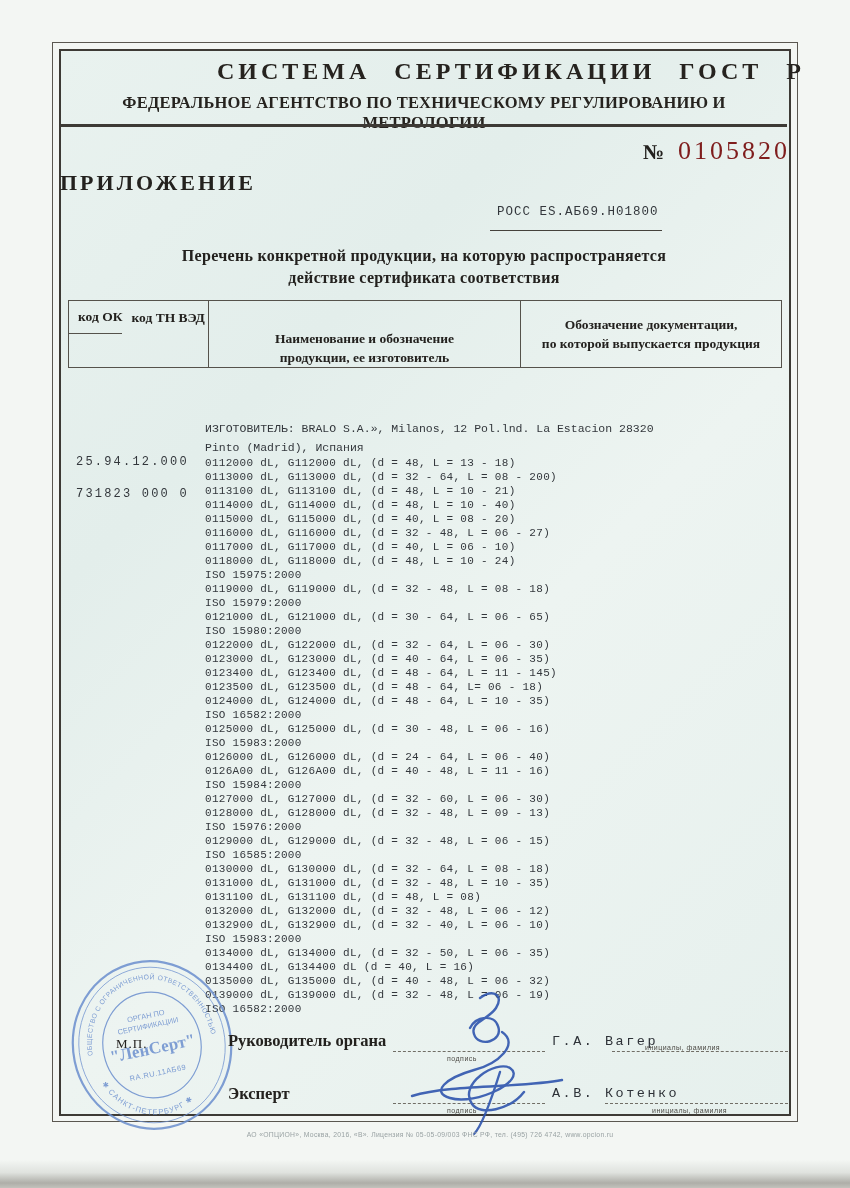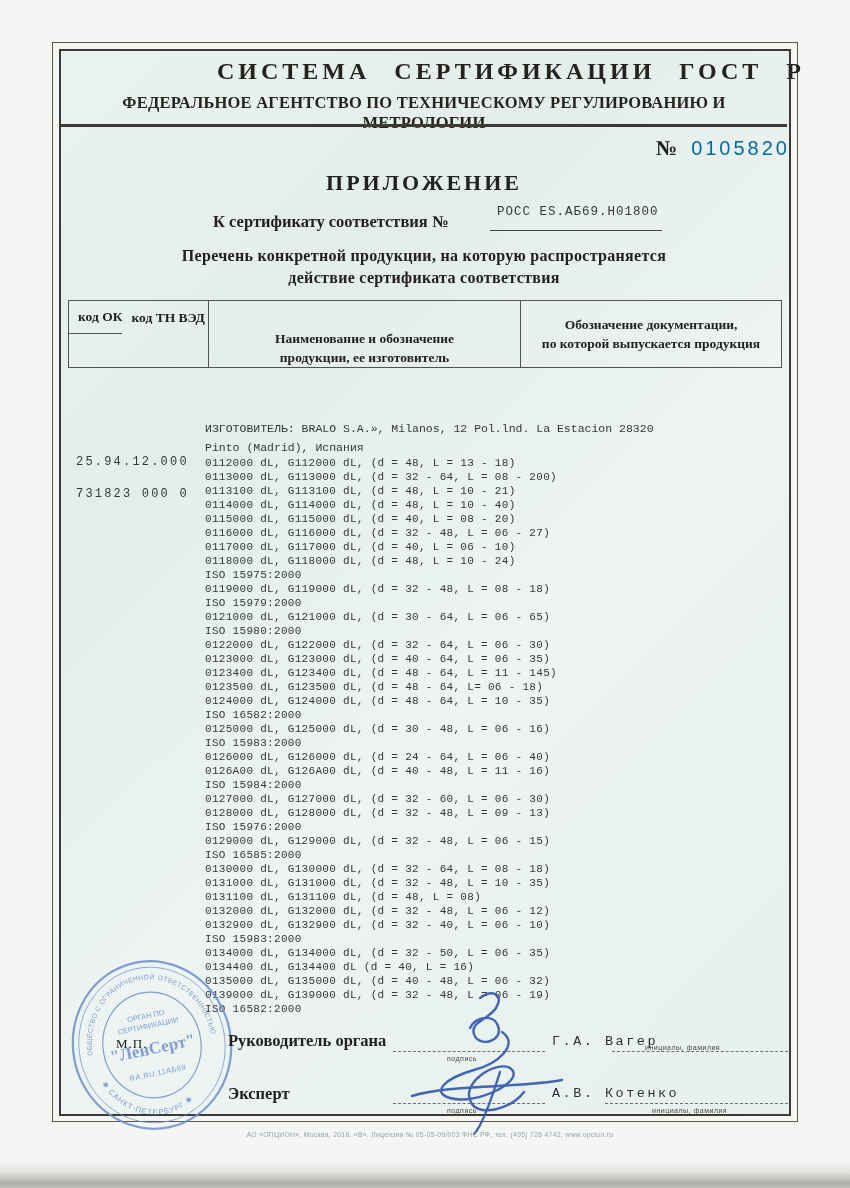--- a/index.html
+++ b/index.html
@@ -21,7 +21,7 @@
 
   .serial{left:560px;top:136px;width:230px;display:flex;align-items:baseline;gap:14px;justify-content:flex-end;}
   .serial-label{font-size:21px;font-weight:bold;}
-  .serial-number{font-family:Liberation Sans, sans-serif;font-size:20px;letter-spacing:3px;color:#0369a1;}
+  .serial-number{font-family:Liberation Serif, serif;font-size:26px;letter-spacing:3px;color:#7f1d1d;}
 
   .appendix-title{left:60px;top:170px;width:728px;text-align:center;font-size:22px;font-weight:bold;letter-spacing:3px;}
   .cert-label{left:213px;top:212px;font-size:16.5px;font-weight:bold;}

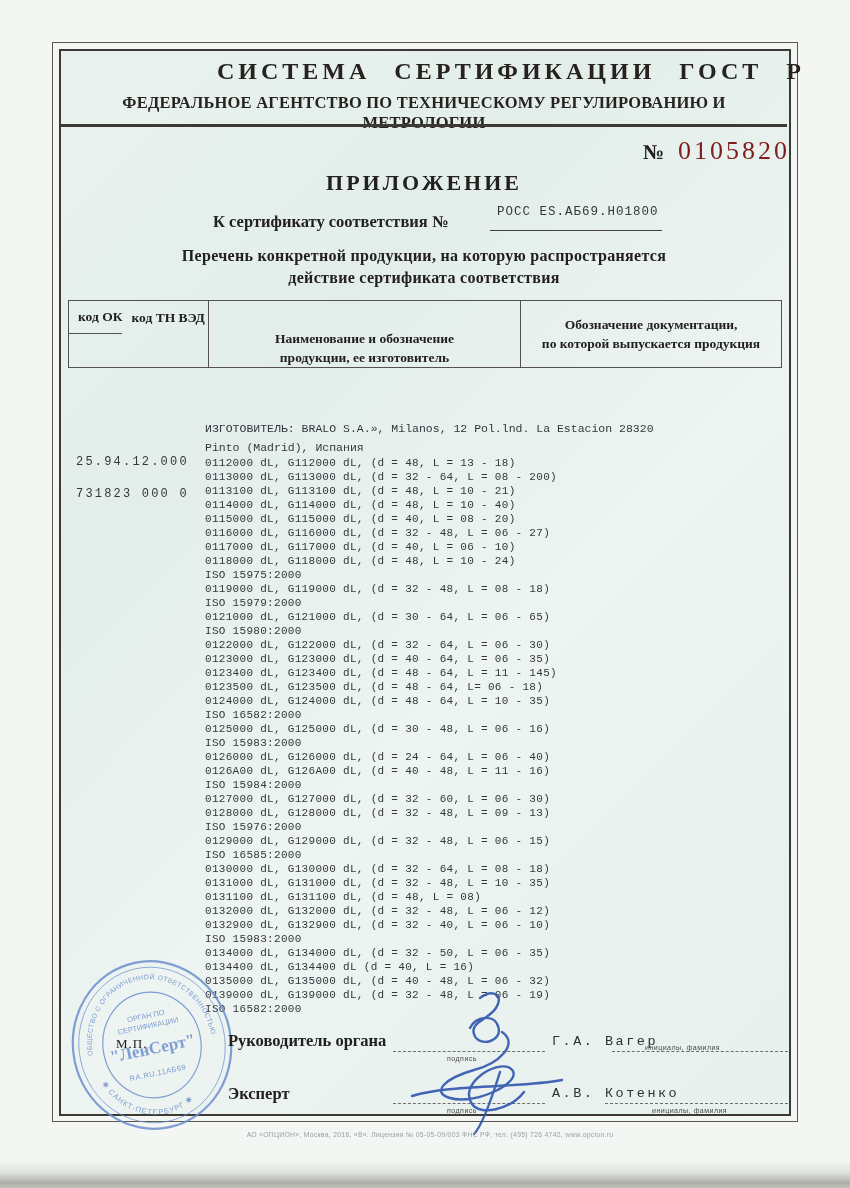--- a/index.html
+++ b/index.html
@@ -23,7 +23,7 @@
   .serial-label{font-size:21px;font-weight:bold;}
   .serial-number{font-family:Liberation Serif, serif;font-size:26px;letter-spacing:3px;color:#7f1d1d;}
 
-  .appendix-title{left:60px;top:170px;width:728px;text-align:center;font-size:22px;font-weight:bold;letter-spacing:3px;}
+  .appendix-title{left:60px;top:170px;width:728px;text-align:left;font-size:22px;font-weight:bold;letter-spacing:3px;}
   .cert-label{left:213px;top:212px;font-size:16.5px;font-weight:bold;}
   .cert-value{left:497px;top:205px;font-family:"Liberation Mono",monospace;font-size:12.5px;letter-spacing:1px;color:#3a3e45;}
   .cert-underline{left:490px;top:230px;width:172px;height:1px;background:#45423c;}

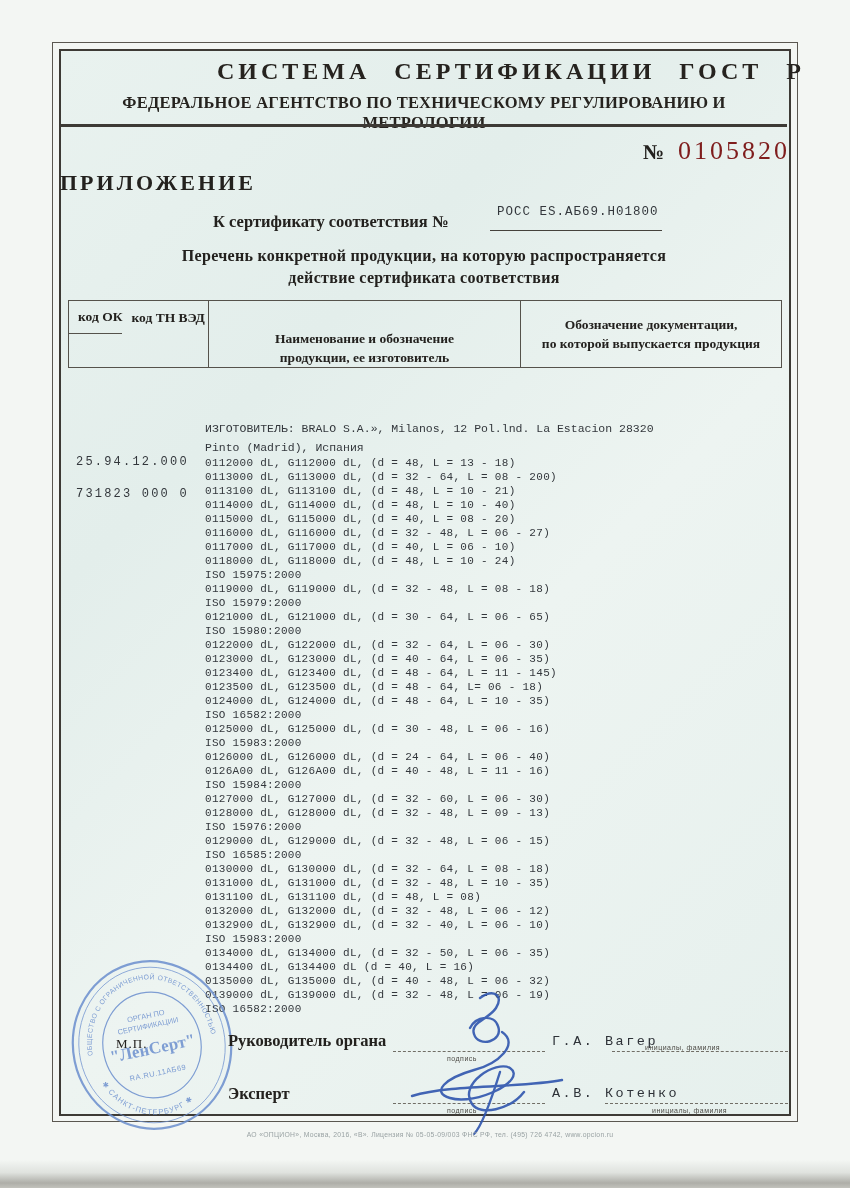--- a/index.html
+++ b/index.html
@@ -93,7 +93,6 @@
   </div>
 
   <div class="abs appendix-title">ПРИЛОЖЕНИЕ</div>
-  <div class="abs cert-label">К сертификату соответствия №</div>
   <div class="abs cert-value mono">РОСС ES.АБ69.Н01800</div>
   <div class="abs cert-underline"></div>
   <div class="abs desc-line1">Перечень конкретной продукции,  на которую распространяется</div>

